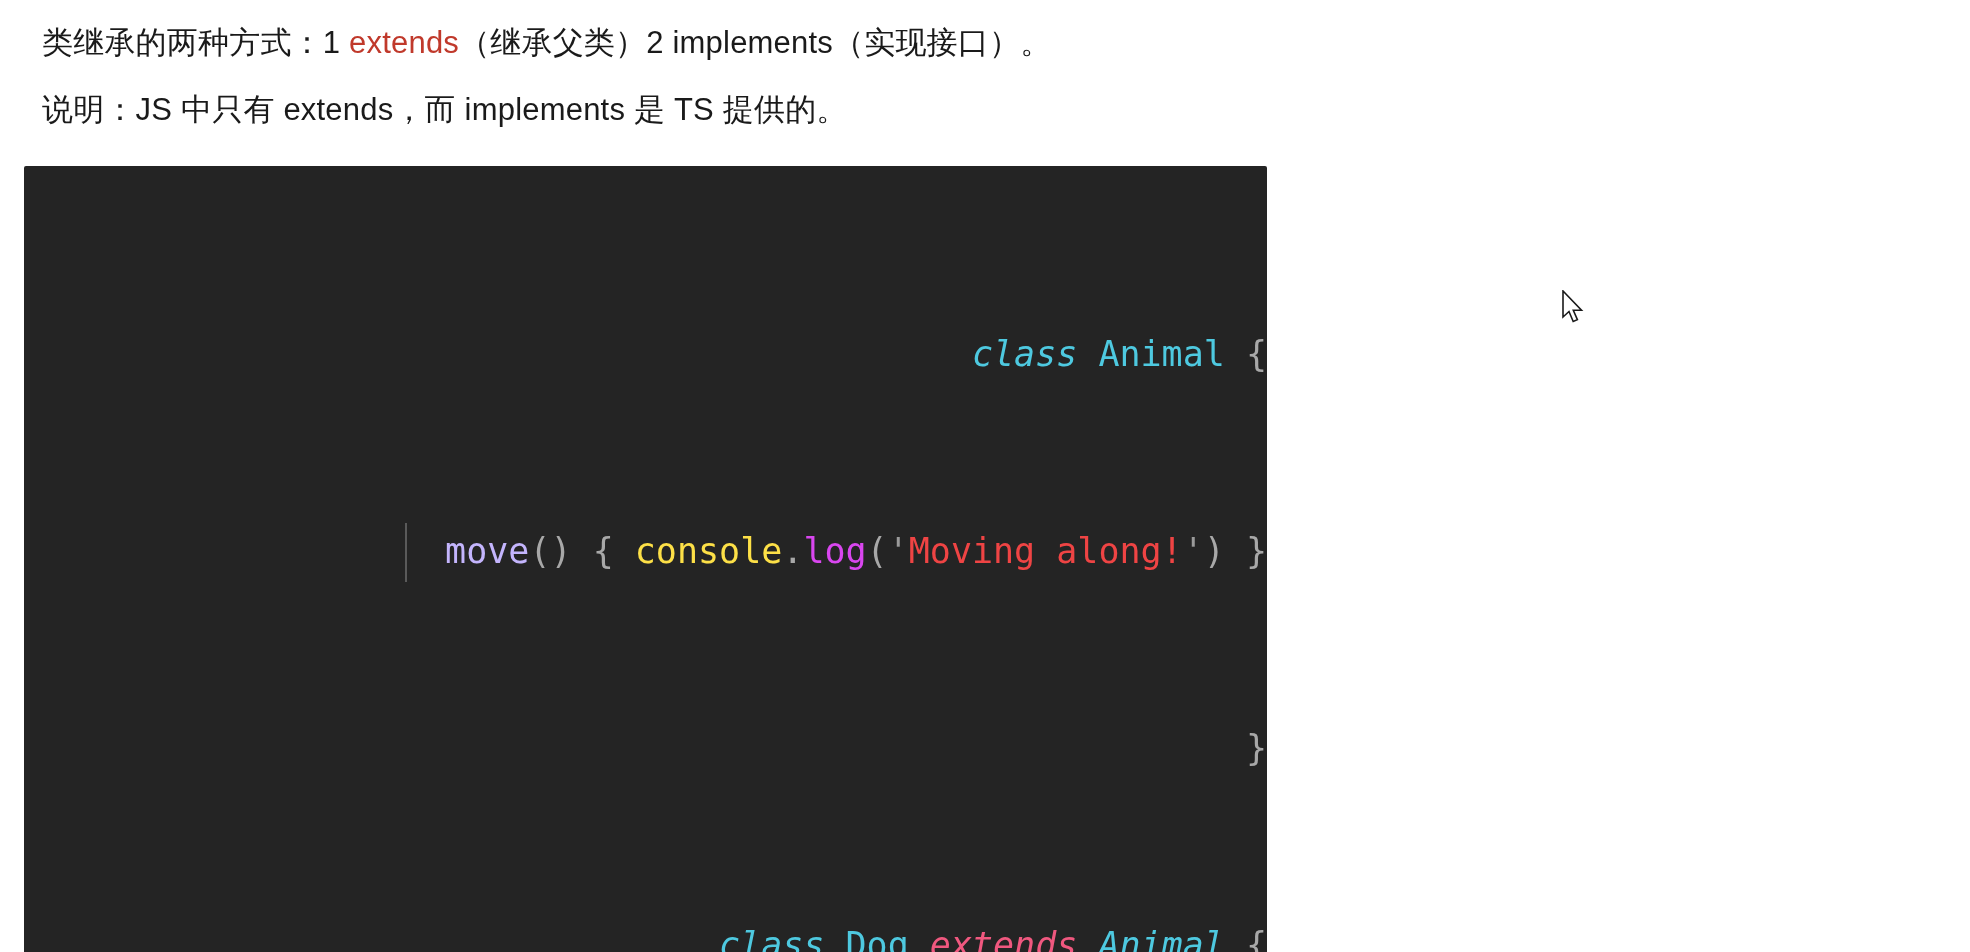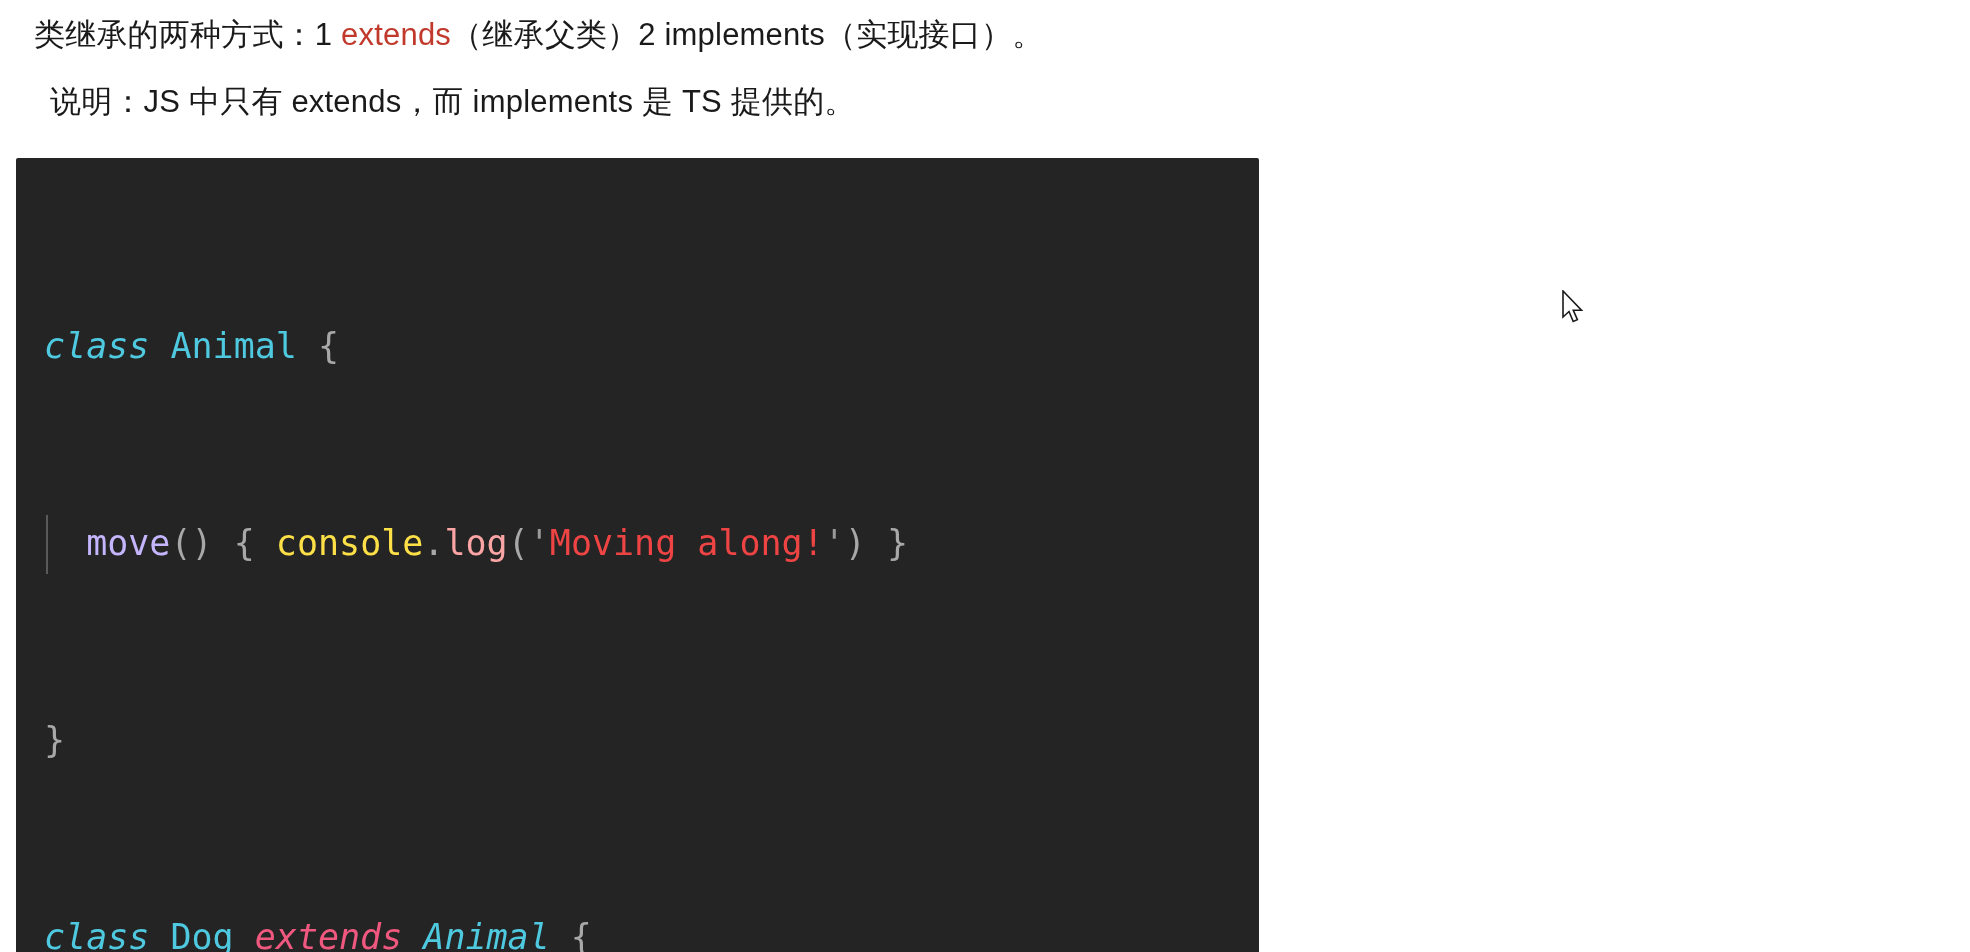--- a/index.html
+++ b/index.html
@@ -20,7 +20,7 @@
     position: relative;
     width: 1672px;
     height: 952px;
-    padding: 0;
+    padding: 8px;
     box-sizing: border-box;
   }
 

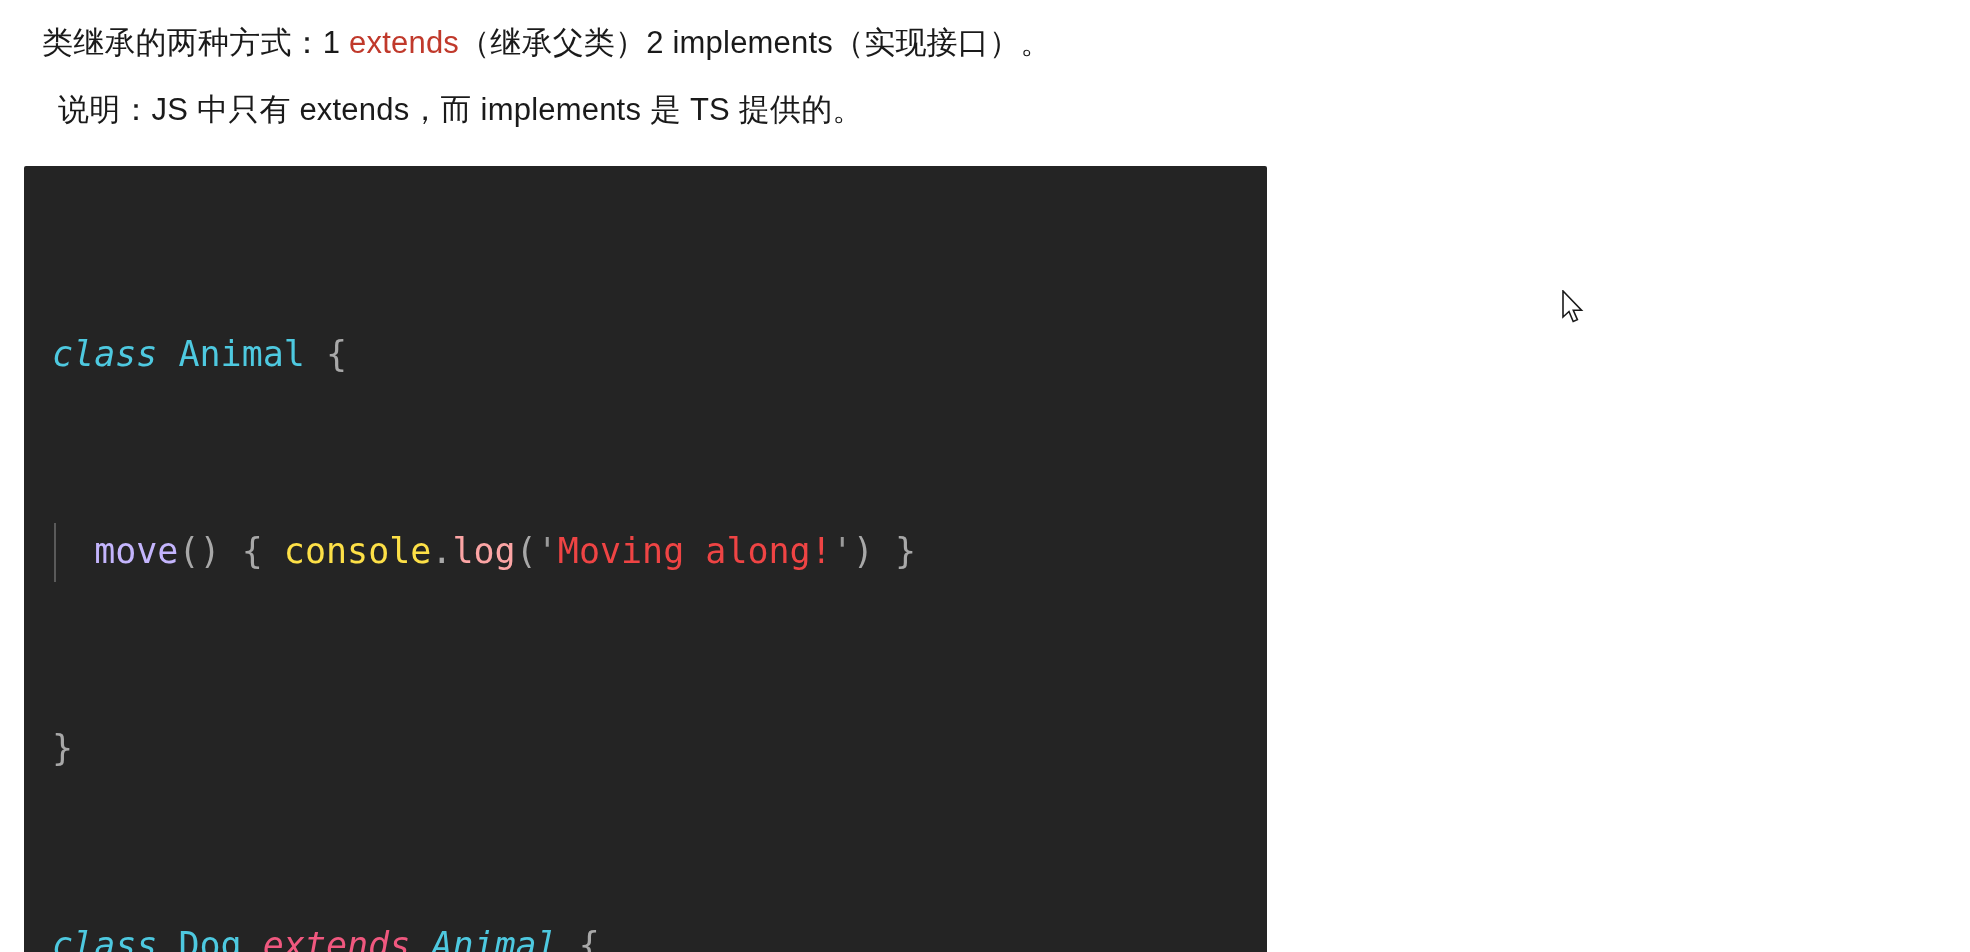--- a/index.html
+++ b/index.html
@@ -35,7 +35,7 @@
     white-space: nowrap;
   }
   .para-1 { padding-top: 14px; }
-  .para-2 { padding-top: 24px; margin-left: 16px; }
+  .para-2 { padding-top: 24px; }
 
   .kw-red { color: #c0392b; }
 

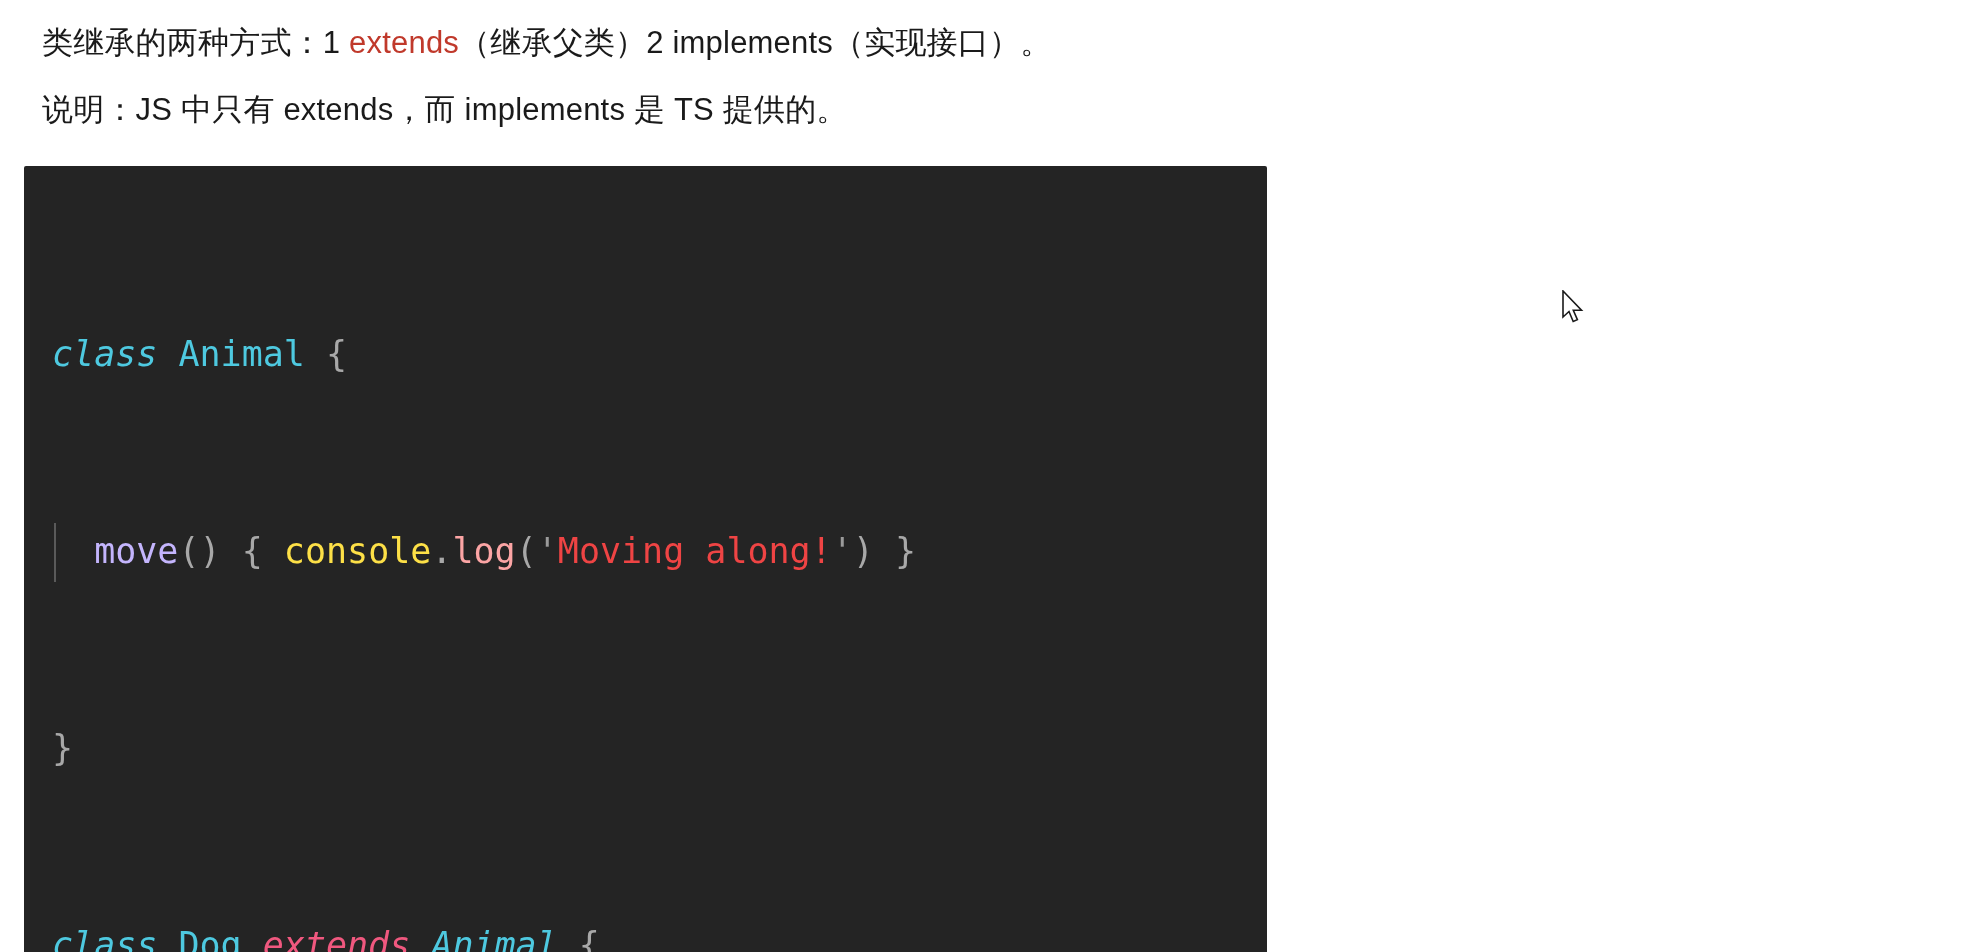--- a/index.html
+++ b/index.html
@@ -57,7 +57,7 @@
     padding: 0 0 0 28px;
     letter-spacing: 0px;
   }
-  .cline { position: relative; height: 49px; }
+  .cline { position: relative; height: 49px; text-align: right; }
   .indent-guide {
     display: inline-block;
     position: relative;

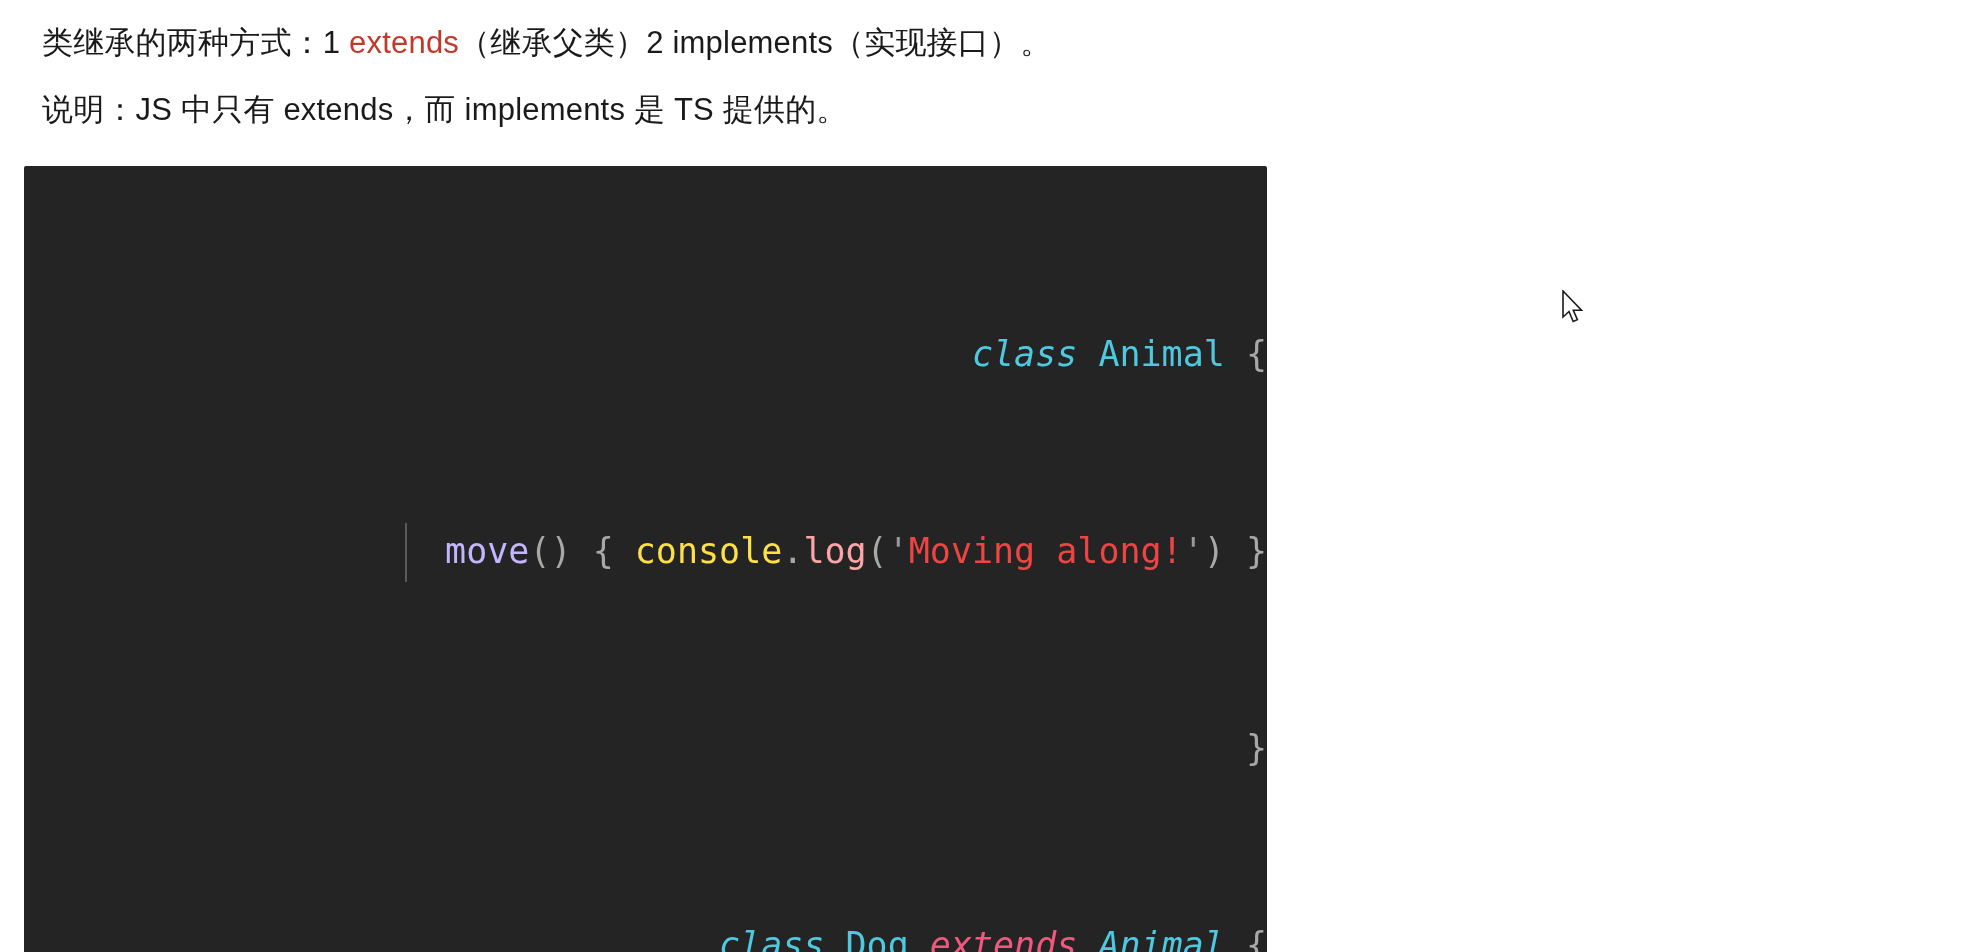--- a/index.html
+++ b/index.html
@@ -78,7 +78,7 @@
   .t-func    { color: #c4b5fd; }
   .t-punct   { color: #a8a8a8; }
   .t-plain   { color: #fde047; }
-  .t-method  { color: #fca5a5; }
+  .t-method  { color: #d946ef; }
   .t-string  { color: #ef4444; }
   .t-quote   { color: #9a9a9a; }
   .t-extends {

